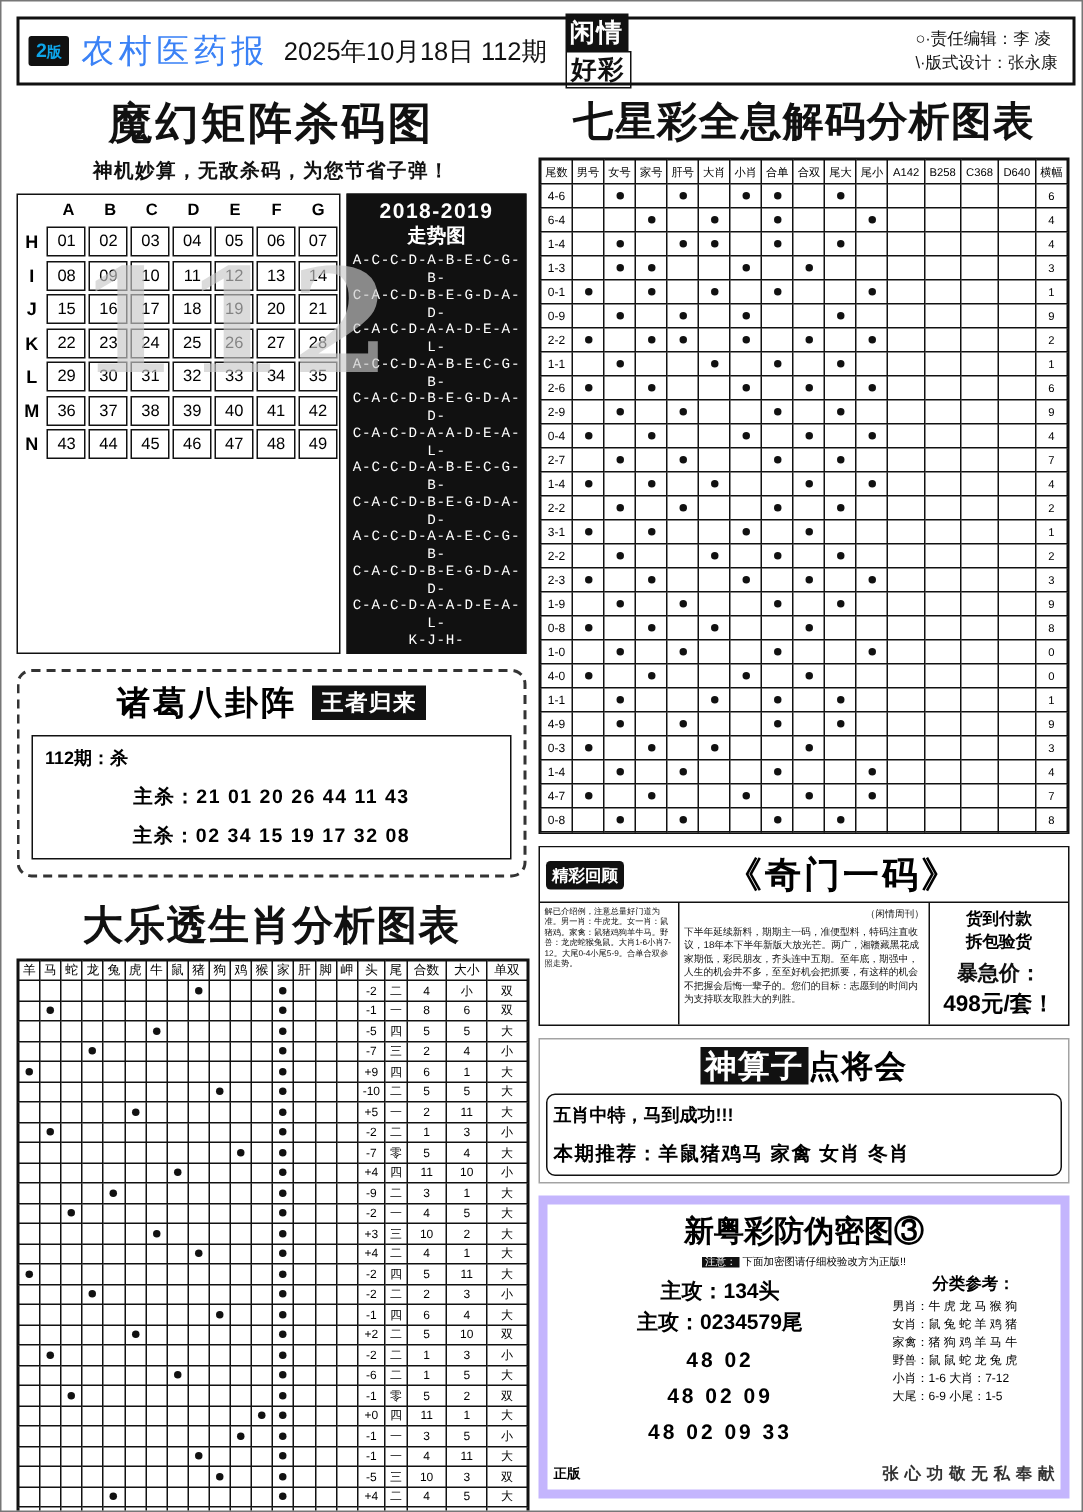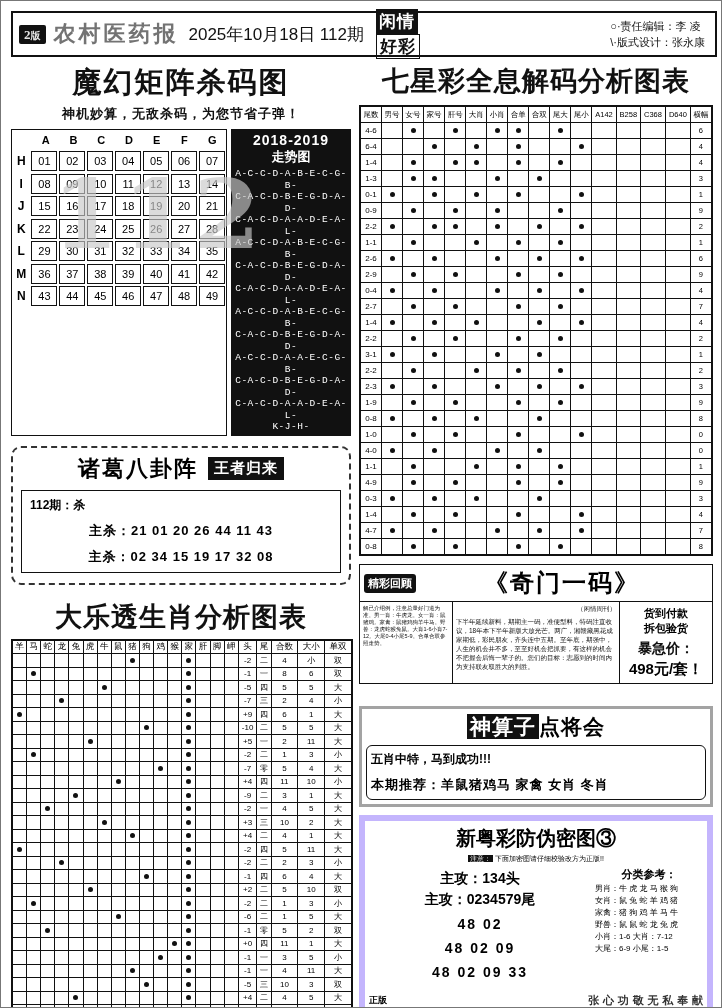--- a/index.html
+++ b/index.html
@@ -9,8 +9,8 @@
   
   .masthead{position:absolute;left:10px;top:10px;width:702px;height:42px;
             border:2px solid #111;background:#fff;display:flex;align-items:center;}
-  .mh-page{background:#111;color:#e5e5e5;font-size:13px;font-weight:bold;padding:3px 5px;margin-left:6px;
-           border-radius:2px;line-height:1;font-family:Liberation Serif, serif;}
+  .mh-page{background:#111;color:#0ea5e9;font-size:13px;font-weight:bold;padding:3px 5px;margin-left:6px;
+           border-radius:2px;line-height:1;}
   .mh-page small{font-size:10px;}
   .mh-title{font-family:"DejaVu Serif","Liberation Serif",serif;font-size:22px;font-weight:bold;
             letter-spacing:3px;margin-left:8px;color:#737373;}

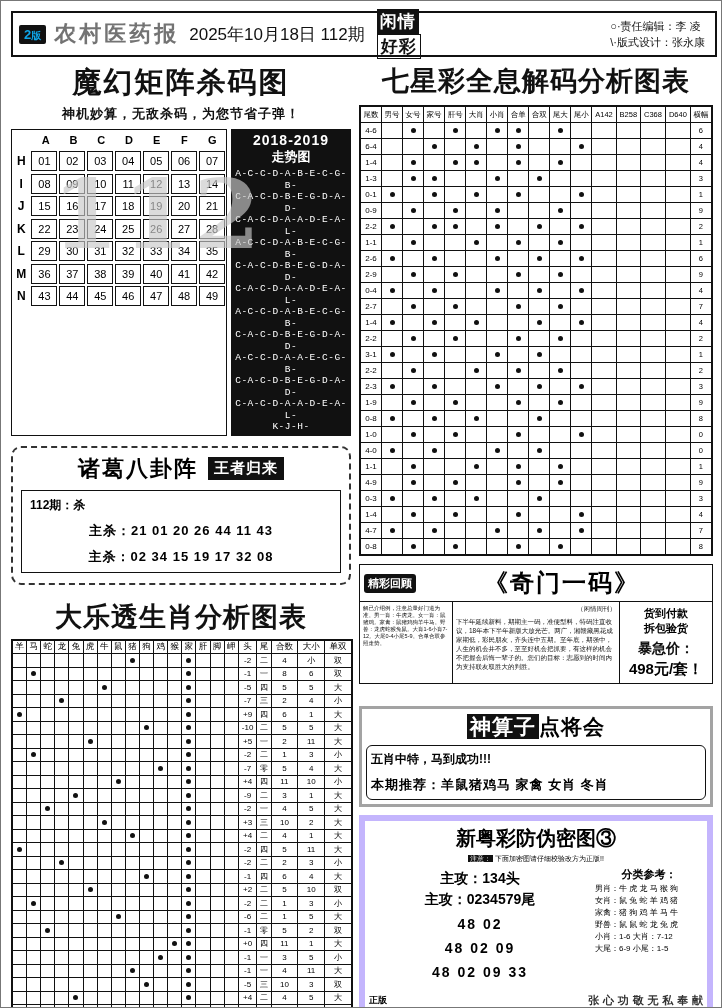--- a/index.html
+++ b/index.html
@@ -12,8 +12,8 @@
   .mh-page{background:#111;color:#0ea5e9;font-size:13px;font-weight:bold;padding:3px 5px;margin-left:6px;
            border-radius:2px;line-height:1;}
   .mh-page small{font-size:10px;}
-  .mh-title{font-family:"DejaVu Serif","Liberation Serif",serif;font-size:22px;font-weight:bold;
-            letter-spacing:3px;margin-left:8px;color:#737373;}
+  .mh-title{font-family:"DejaVu Serif","Liberation Serif",serif;font-size:22px;font-weight:normal;
+            letter-spacing:3px;margin-left:8px;color:#3b82f6;}
   .mh-date{font-size:17px;margin-left:10px;color:#111;}
   .mh-brand{margin-left:10px;font-size:17px;font-weight:bold;letter-spacing:1px;
             display:flex;align-items:center;flex-direction:column;}

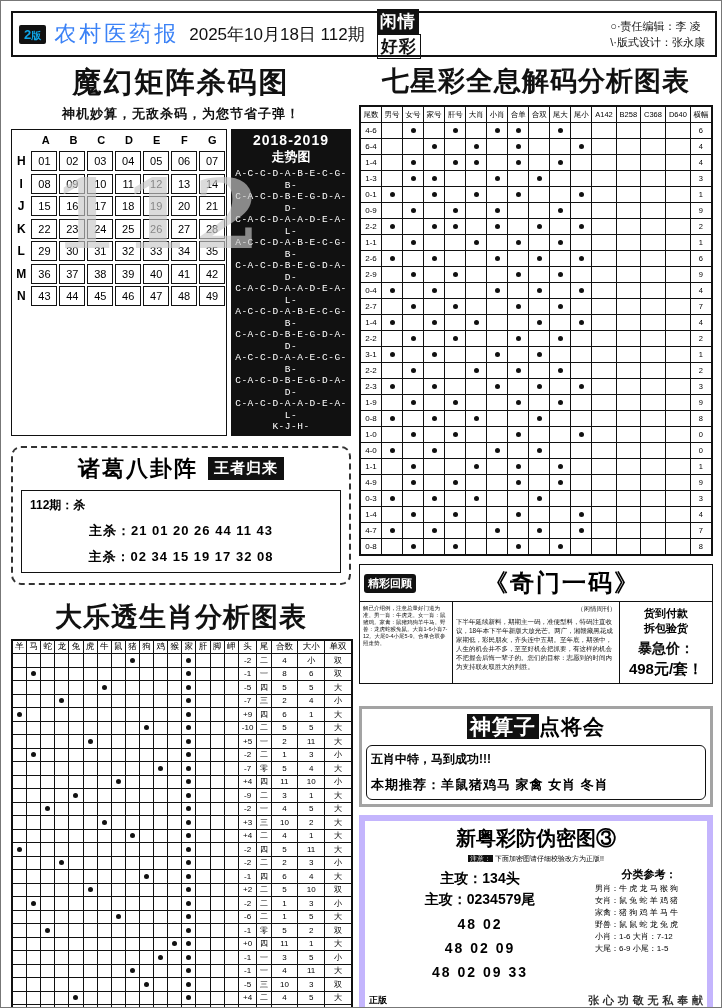--- a/index.html
+++ b/index.html
@@ -81,7 +81,7 @@
   .qm-r .r2{font-size:14px;font-weight:bold;color:#111;margin-top:4px;}
   .qm-r .r3{font-size:15px;font-weight:bold;margin-top:2px;}
   
-  .shensuan{margin-top:22px;border:3px solid #a3a3a3;padding:4px;}
+  .shensuan{margin-top:8px;border:1px solid #a3a3a3;padding:4px;}
   .ss-title{text-align:center;font-family:"DejaVu Serif",serif;font-size:21px;font-weight:bold;letter-spacing:1px;}
   .ss-title .inv{background:#111;color:#fff;padding:0 3px;}
   .ss-box{border:1px solid #111;border-radius:6px;margin-top:4px;padding:5px 4px;}

